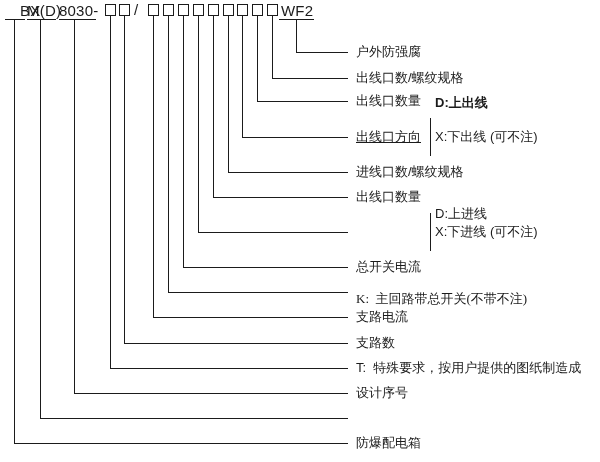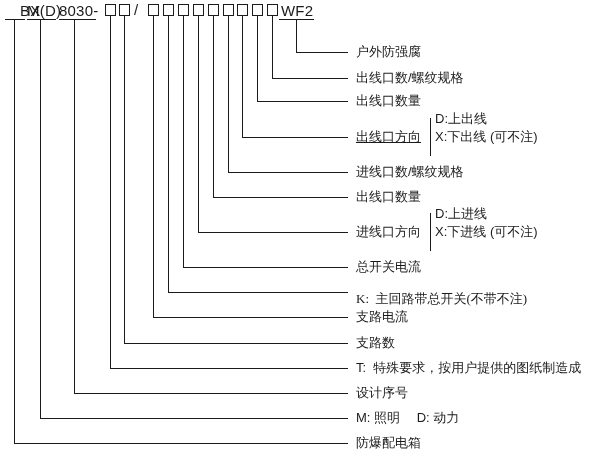--- a/index.html
+++ b/index.html
@@ -115,7 +115,7 @@
   <span class="lbl" style="top:434px;">防爆配电箱</span>
 
   <div class="divbar" style="top:118px;height:38px;"></div>
-  <span class="opt" style="top:110px;">D:上出线</span>
+  <span class="opt" style="top:94px;font-weight:bold;">D:上出线</span>
   <span class="opt" style="top:128px;">X:下出线 (可不注)</span>
 
   <div class="divbar" style="top:213px;height:38px;"></div>

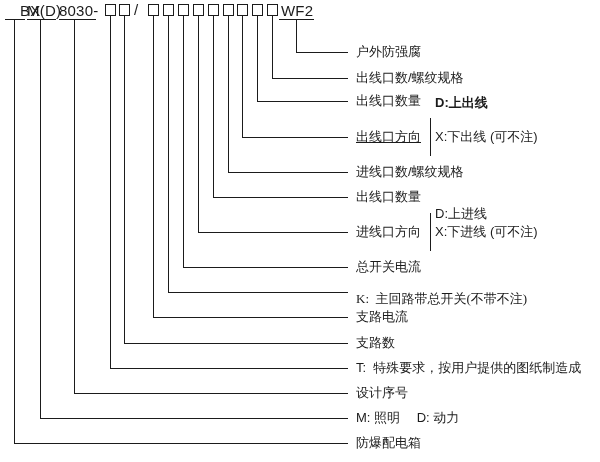--- a/index.html
+++ b/index.html
@@ -104,7 +104,6 @@
   <span class="lbl" style="top:128px;text-decoration:underline;">出线口方向</span>
   <span class="lbl" style="top:163px;">进线口数/螺纹规格</span>
   <span class="lbl" style="top:188px;">出线口数量</span>
-  <span class="lbl" style="top:223px;">进线口方向</span>
   <span class="lbl" style="top:258px;">总开关电流</span>
   <span class="lbl" style="top:290px;font-family:Liberation Serif, serif;">K:  主回路带总开关(不带不注)</span>
   <span class="lbl" style="top:308px;">支路电流</span>

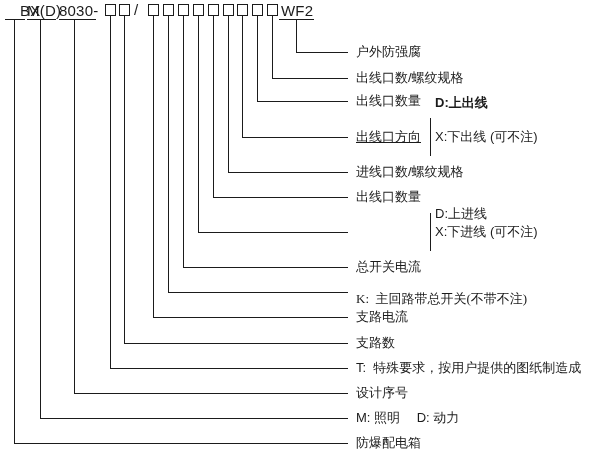--- a/index.html
+++ b/index.html
@@ -110,7 +110,6 @@
   <span class="lbl" style="top:334px;">支路数</span>
   <span class="lbl" style="top:359px;">T:  特殊要求，按用户提供的图纸制造成</span>
   <span class="lbl" style="top:384px;">设计序号</span>
-  <span class="lbl" style="top:409px;">M: 照明　 D: 动力</span>
   <span class="lbl" style="top:434px;">防爆配电箱</span>
 
   <div class="divbar" style="top:118px;height:38px;"></div>

